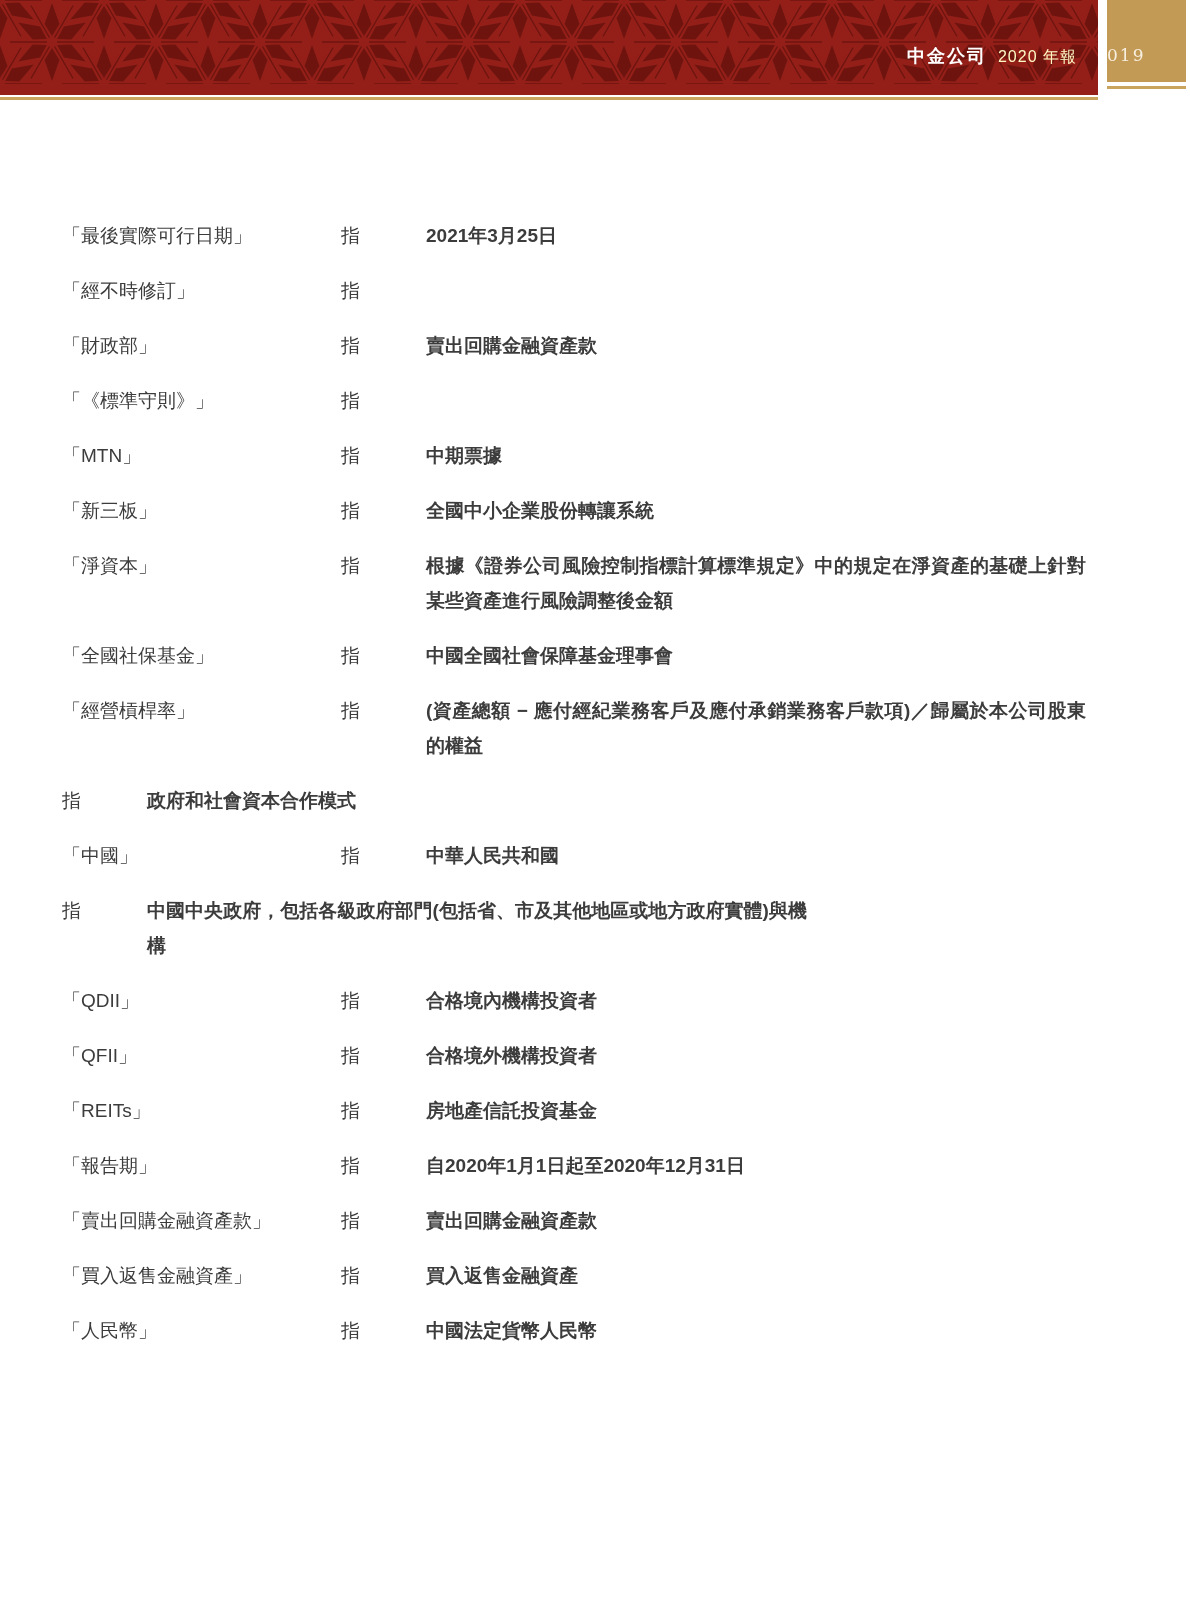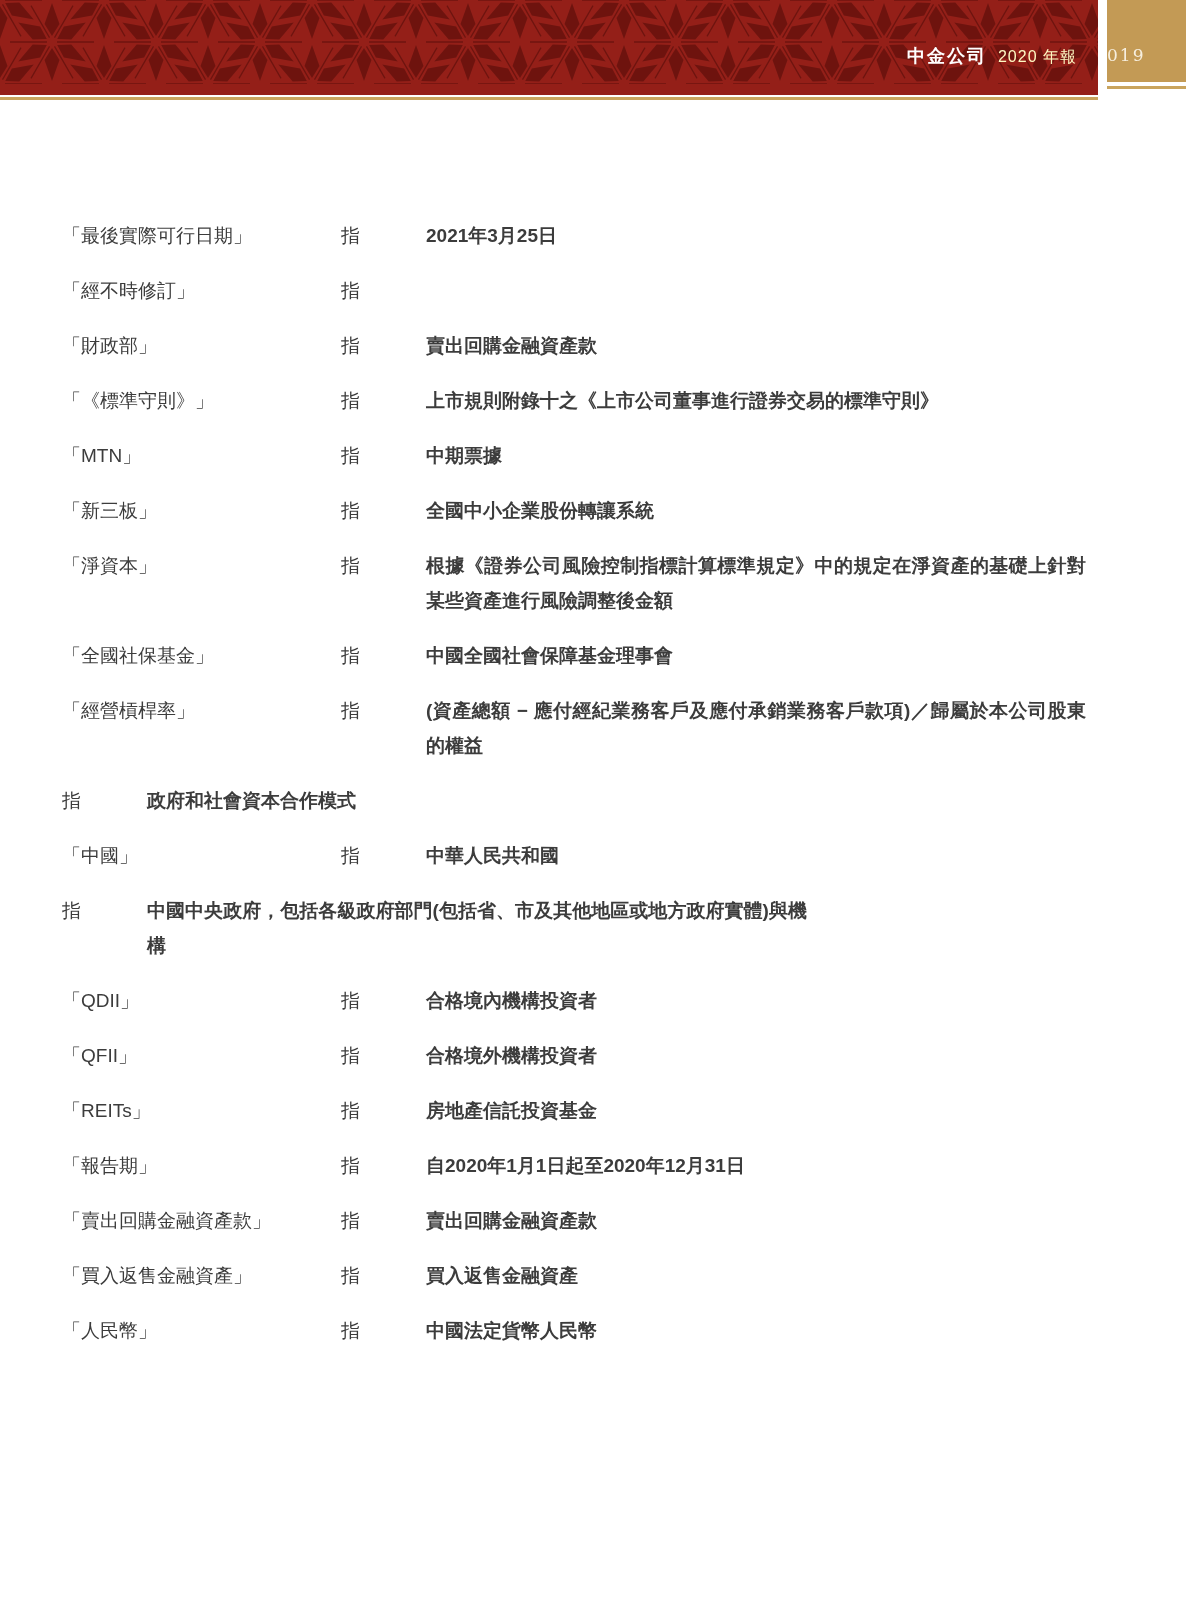--- a/index.html
+++ b/index.html
@@ -161,7 +161,6 @@
     <div class="row">
       <div class="term">「《標準守則》」</div>
       <div class="conn">指</div>
-      <div class="def">上市規則附錄十之《上市公司董事進行證券交易的標準守則》</div>
     </div>
 
     <div class="row">

